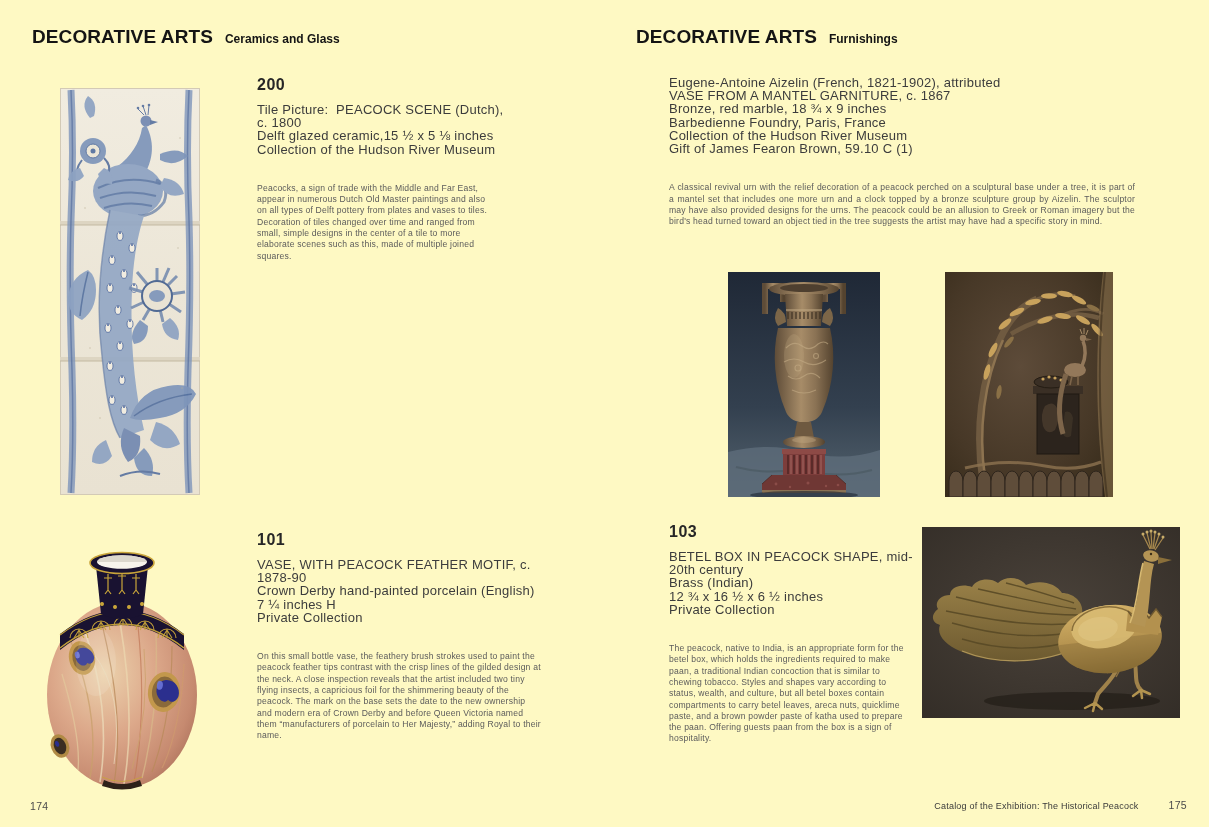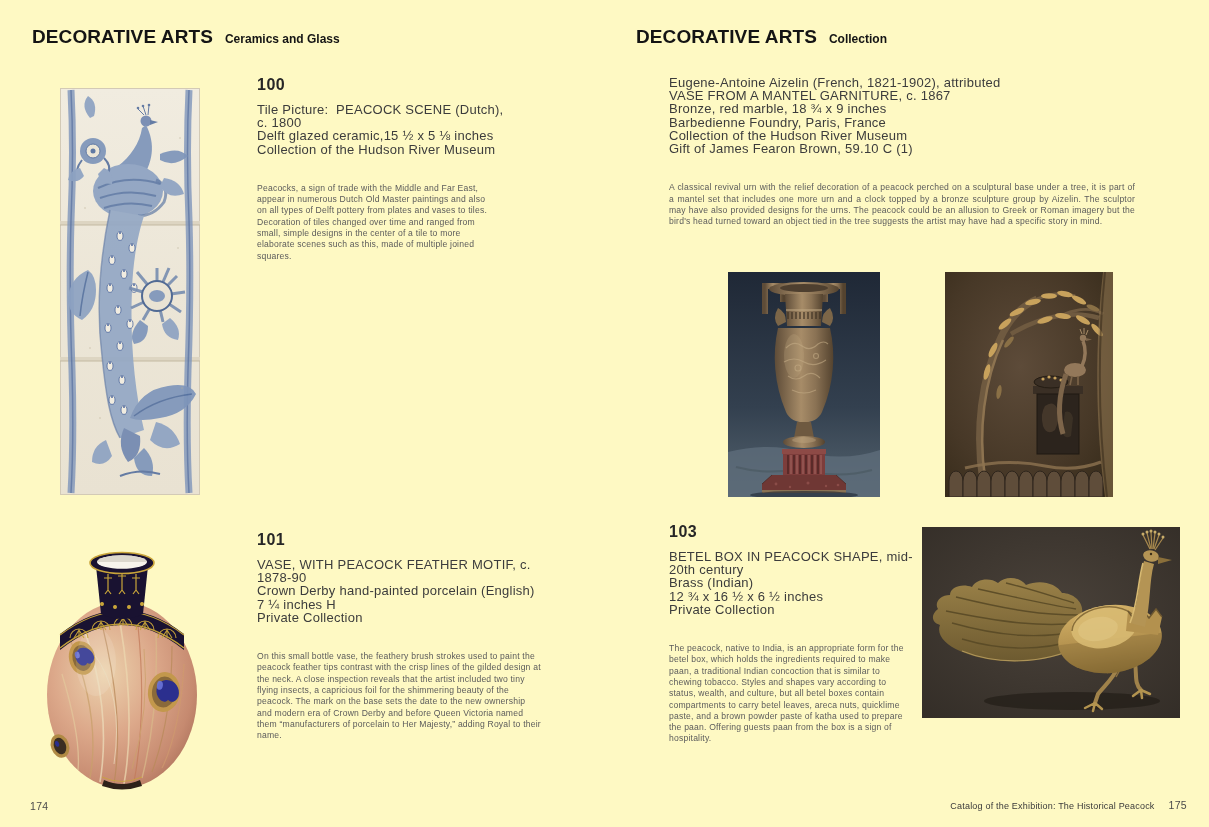--- a/index.html
+++ b/index.html
@@ -285,7 +285,7 @@
   <div class="pagenum pagenum-left">174</div>
 
   <div class="page-header hdr-right">
-    <span class="title">DECORATIVE ARTS</span><span class="subtitle">Collection</span>
+    <span class="title">DECORATIVE ARTS</span><span class="subtitle">Furnishings</span>
   </div>
 
   <article class="item" id="item-102">

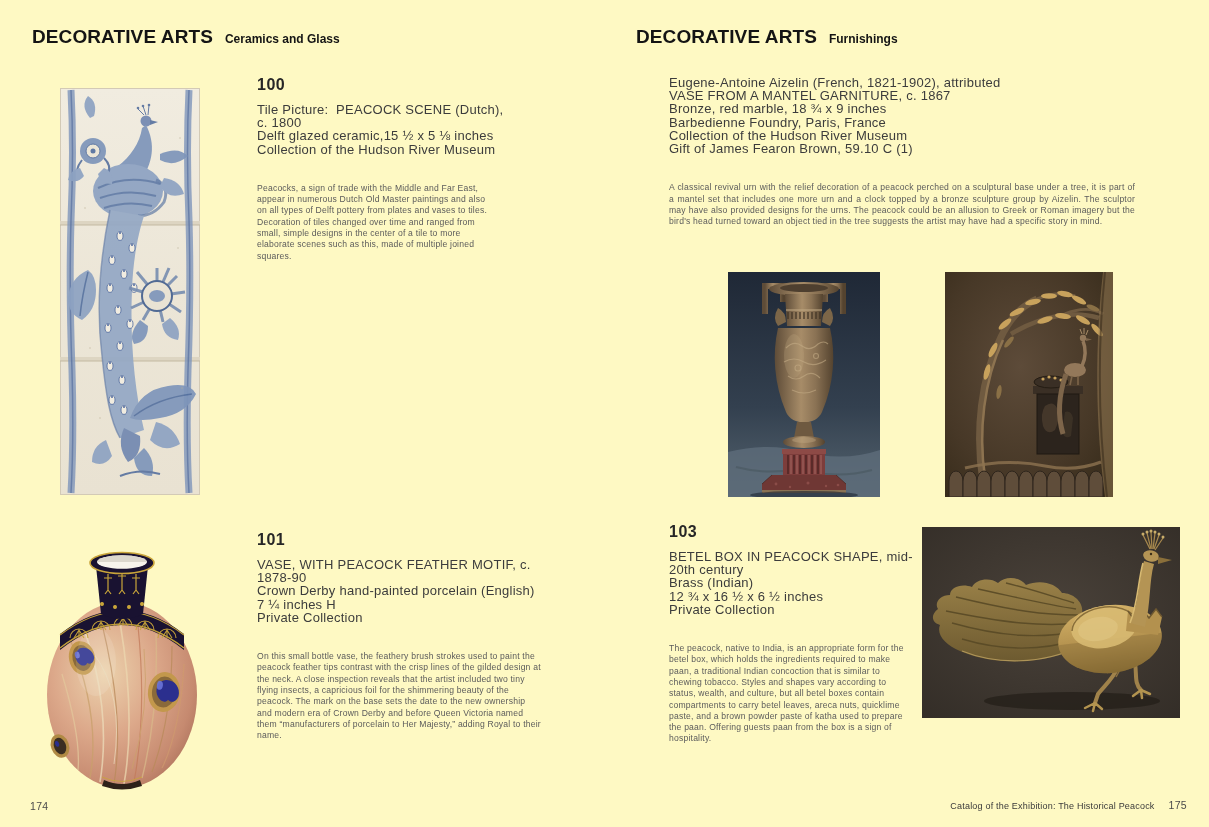--- a/index.html
+++ b/index.html
@@ -182,7 +182,7 @@
   </figure>
 
   <article class="item" id="item-100">
-    <div class="item-number">100</div>
+    <div class="item-number">200</div>
     <div class="tomb-line">Tile Picture:  PEACOCK SCENE (Dutch), c. 1800</div>
     <div class="tomb-line">Delft glazed ceramic,15 ½ x 5 ⅛ inches</div>
     <div class="tomb-line">Collection of the Hudson River Museum</div>

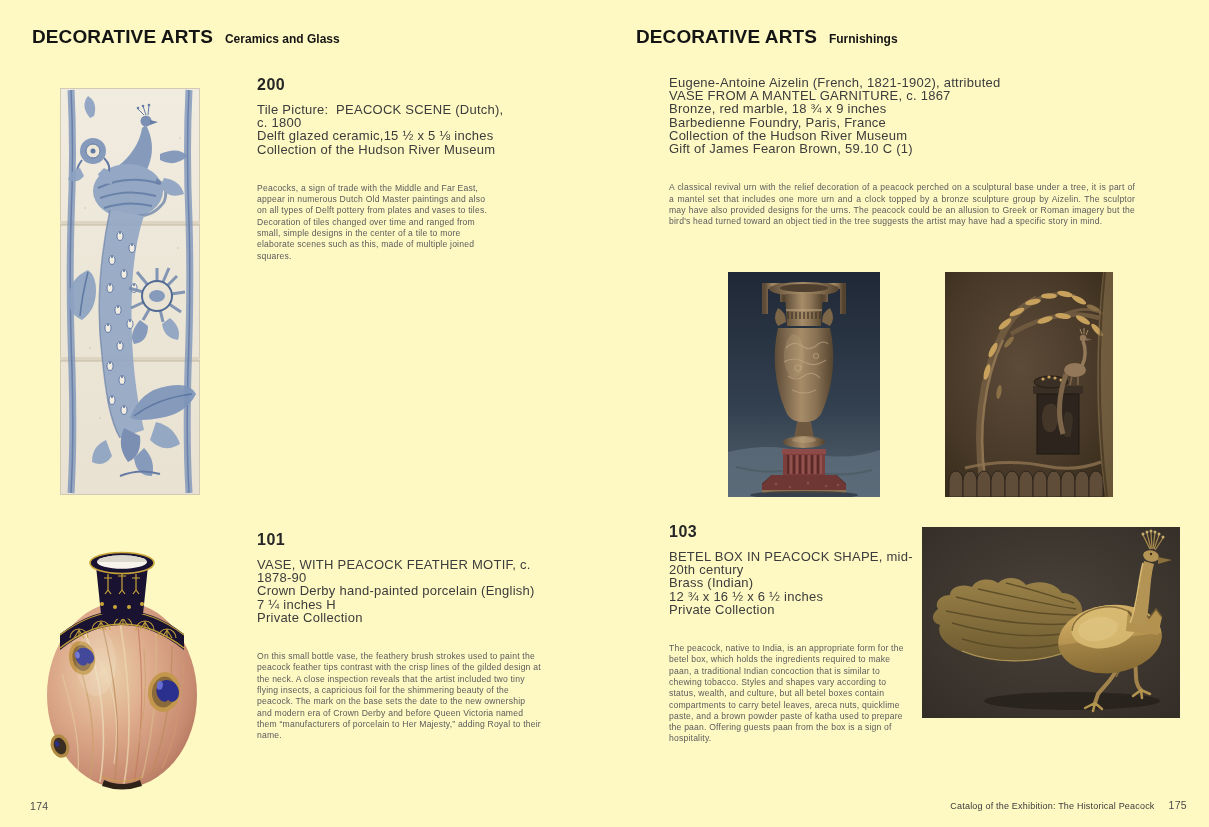--- a/index.html
+++ b/index.html
@@ -39,7 +39,7 @@
   .pagenum { position:absolute; font-size:10.5px; color:#4a4a4a; letter-spacing:0.3px; }
   .pagenum-left { left:30px; top:800px; }
   .footer-right { position:absolute; top:799px; left:897px; width:290px;
-                  display:flex; align-items:baseline; justify-content:flex-end; gap:14px; }
+                  display:flex; align-items:baseline; justify-content:flex-end; gap:30px; }
   .footer-caption { font-size:9px; color:#3a3a3a; letter-spacing:0.2px; white-space:nowrap; }
   .footer-right .pagenum { position:static; }
 </style>

